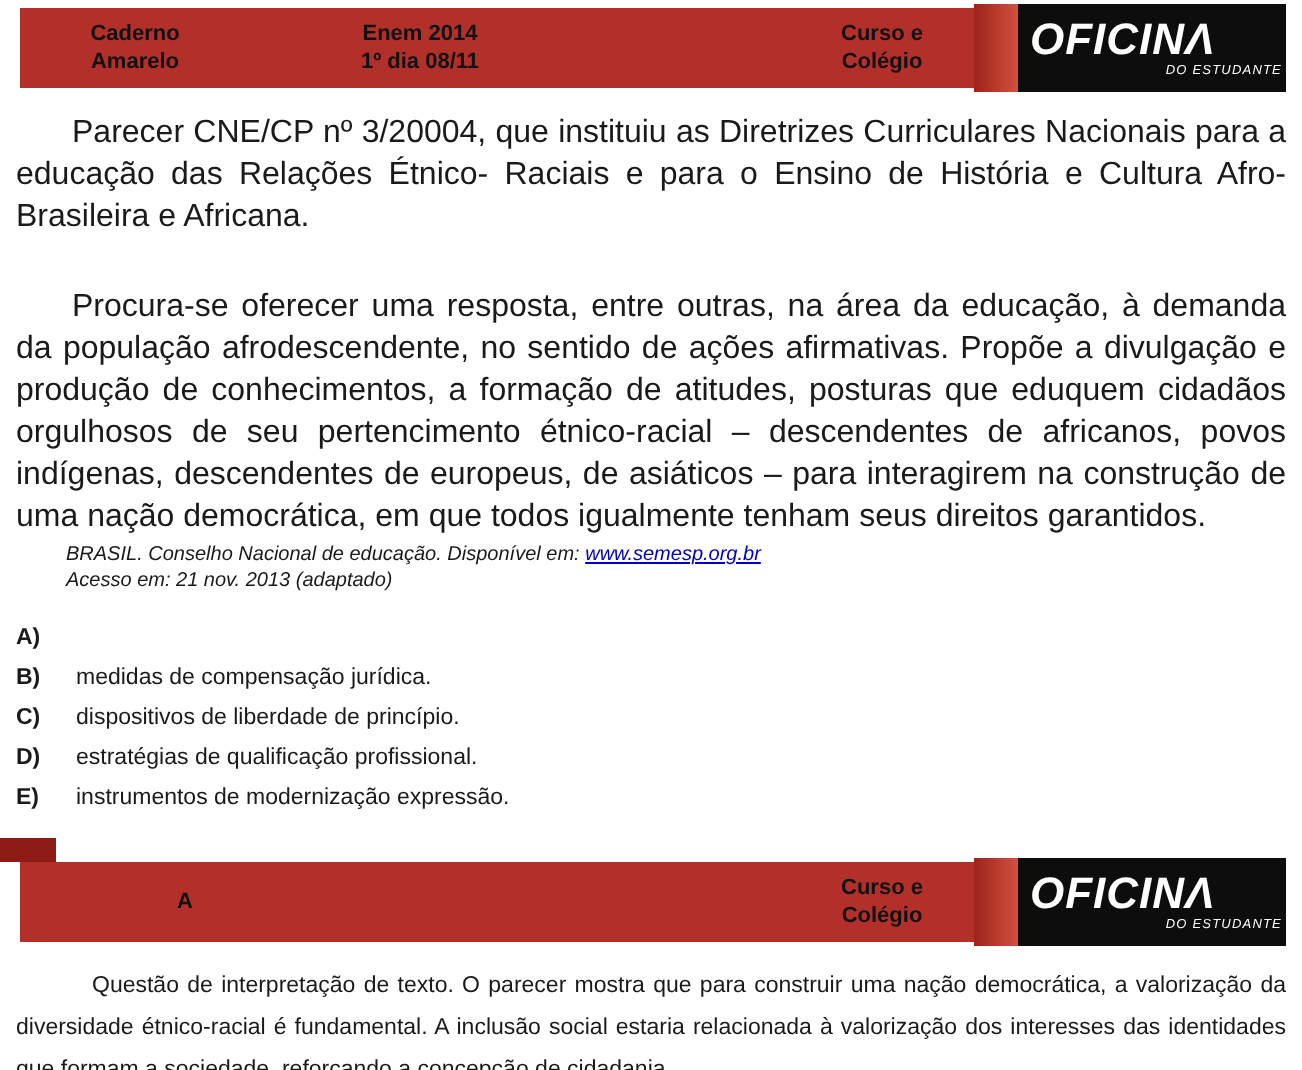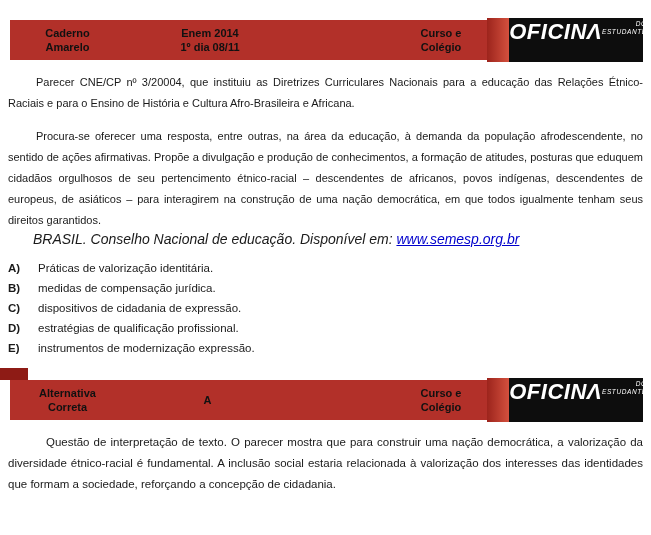--- a/index.html
+++ b/index.html
@@ -89,7 +89,7 @@
 </head>
 <body>
 
-<div class="bar-wrap" style="margin-top:20px">
+<div class="bar-wrap" style="margin-top:4px">
   <div class="bar">
     <div class="bar-cell c1">
       <div>Caderno</div>

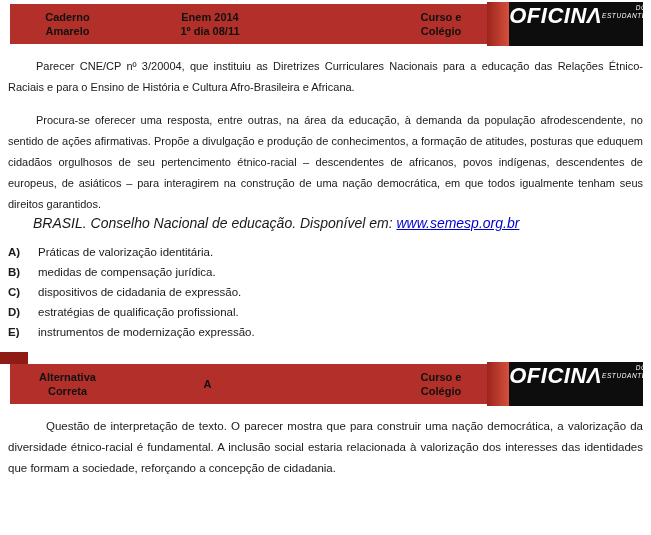--- a/index.html
+++ b/index.html
@@ -37,7 +37,7 @@
   .logo-fade { width: 22px; background: linear-gradient(to right, #9c241c, #d4503e); }
   .logo-box {
     width: 134px; background: #0d0d0d;
-    display: flex; flex-direction: row;
+    display: flex; flex-direction: column;
     justify-content: center;
     padding: 2px 2px 3px 6px;
   }

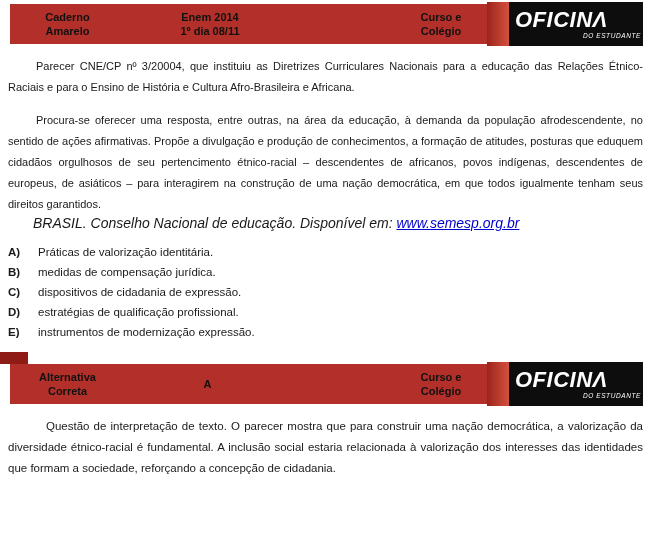--- a/index.html
+++ b/index.html
@@ -59,7 +59,7 @@
   
   .doc { padding: 0 8px; }
   .para {
-    font-size: 11px; line-height: 21px;
+    font-size: 16px; line-height: 21px;
     text-align: justify; text-indent: 28px;
   }
   .p1 { margin-top: 12px; }

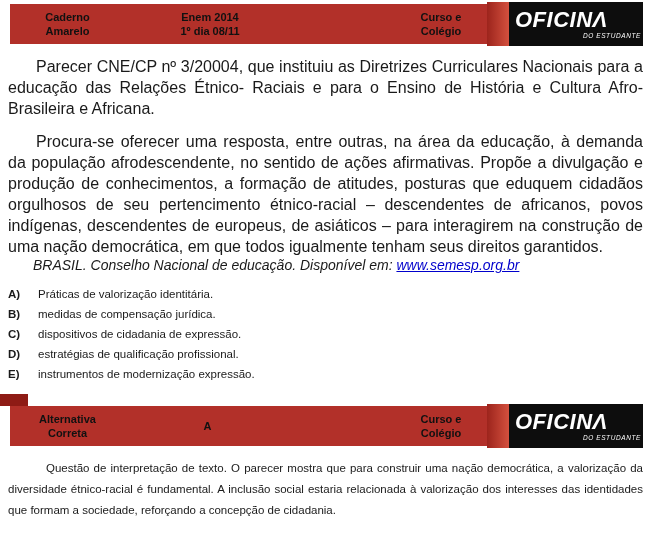--- a/index.html
+++ b/index.html
@@ -63,7 +63,7 @@
     text-align: justify; text-indent: 28px;
   }
   .p1 { margin-top: 12px; }
-  .p2 { margin-top: 12px; }
+  .p2 { margin-top: 24px; }
   .citation {
     margin: 2px 0 0 25px;
     font-size: 14px; font-style: italic; line-height: 13px;

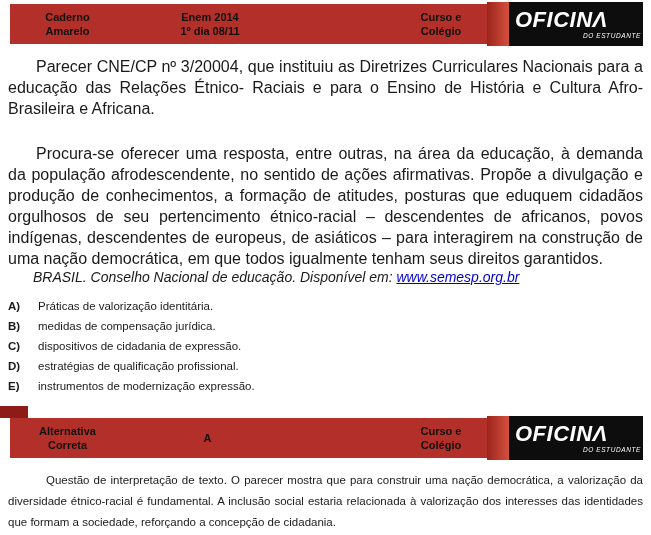--- a/index.html
+++ b/index.html
@@ -66,7 +66,7 @@
   .p2 { margin-top: 24px; }
   .citation {
     margin: 2px 0 0 25px;
-    font-size: 14px; font-style: italic; line-height: 13px;
+    font-size: 10px; font-style: italic; line-height: 13px;
   }
   .citation a, .cit-link {
     color: #0000cc; text-decoration: underline; font-style: italic;

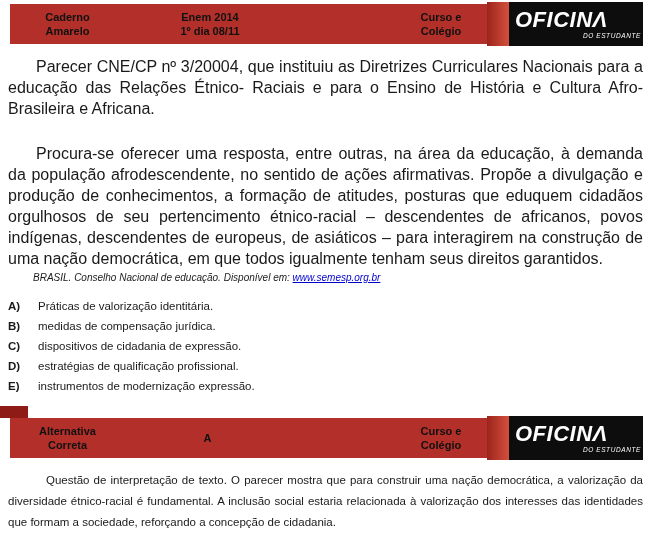--- a/index.html
+++ b/index.html
@@ -120,6 +120,7 @@
 
   <div class="citation">
     <div><span>BRASIL. Conselho Nacional de educação. Disponível em: </span><span class="cit-link">www.semesp.org.br</span></div>
+    <div>Acesso em: 21 nov. 2013 (adaptado)</div>
   </div>
 
 

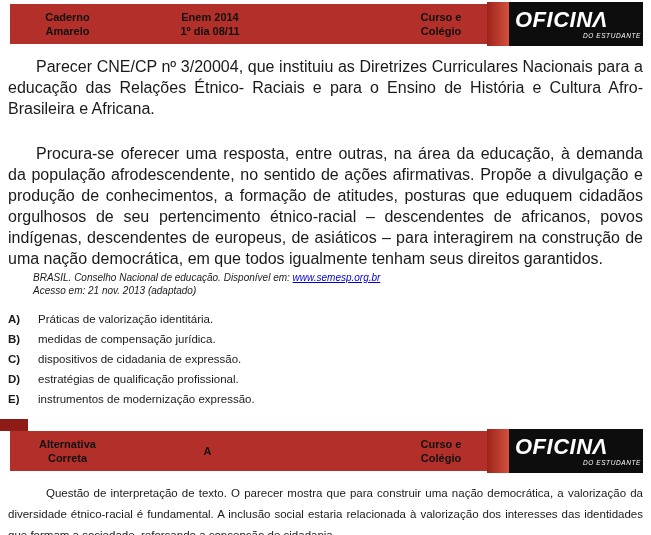--- a/index.html
+++ b/index.html
@@ -127,7 +127,6 @@
   <ul class="options">
     <li class="option">
       <span class="opt-letter">A)</span>
-      <span>Práticas de valorização identitária.</span>
     </li>
     <li class="option">
       <span class="opt-letter">B)</span>

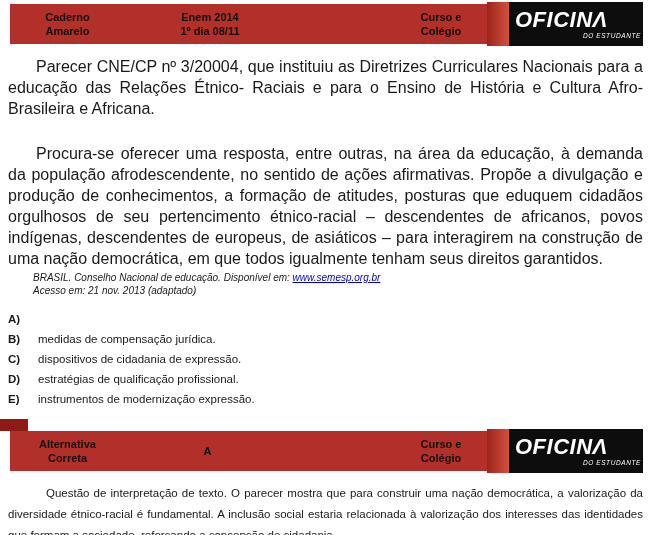--- a/index.html
+++ b/index.html
@@ -134,7 +134,7 @@
     </li>
     <li class="option">
       <span class="opt-letter">C)</span>
-      <span>dispositivos de cidadania de expressão.</span>
+      <span>dispositivos de liberdade de princípio.</span>
     </li>
     <li class="option">
       <span class="opt-letter">D)</span>

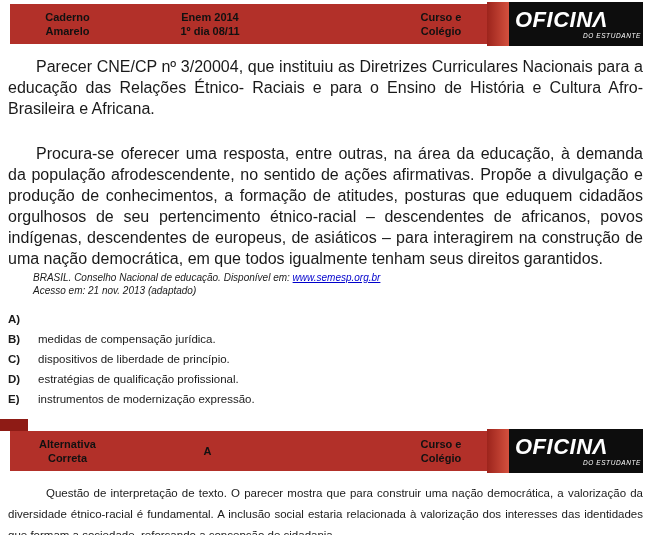--- a/index.html
+++ b/index.html
@@ -150,10 +150,6 @@
 <div class="bar-wrap answer-bar-wrap">
   <div class="corner-tab"></div>
   <div class="bar">
-    <div class="bar-cell c1">
-      <div>Alternativa</div>
-      <div>Correta</div>
-    </div>
     <div class="bar-cell c2-wide">
       <div>A</div>
     </div>

